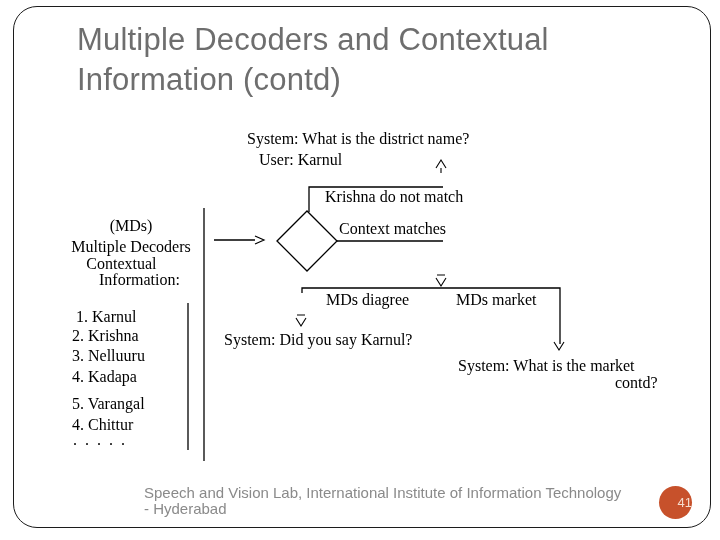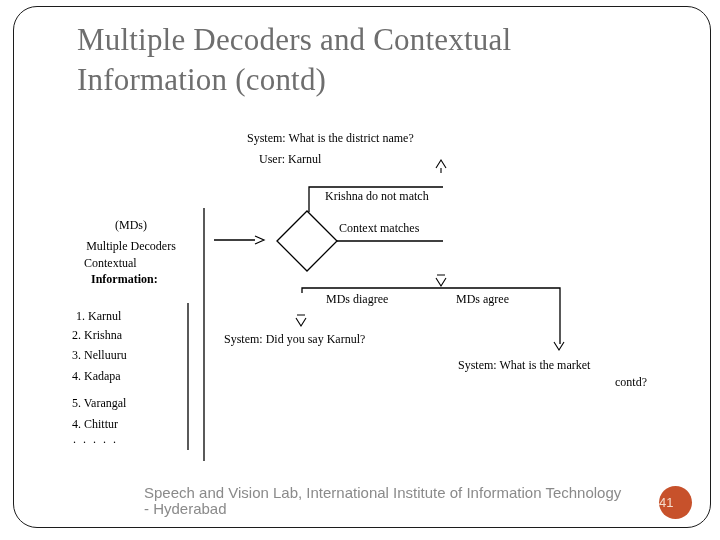--- a/index.html
+++ b/index.html
@@ -26,7 +26,6 @@
     line-height:40px;
     color:#6e6e6e;
     letter-spacing:0.2px;
-    font-family:Liberation Serif, serif;
   }
   
   .dt{

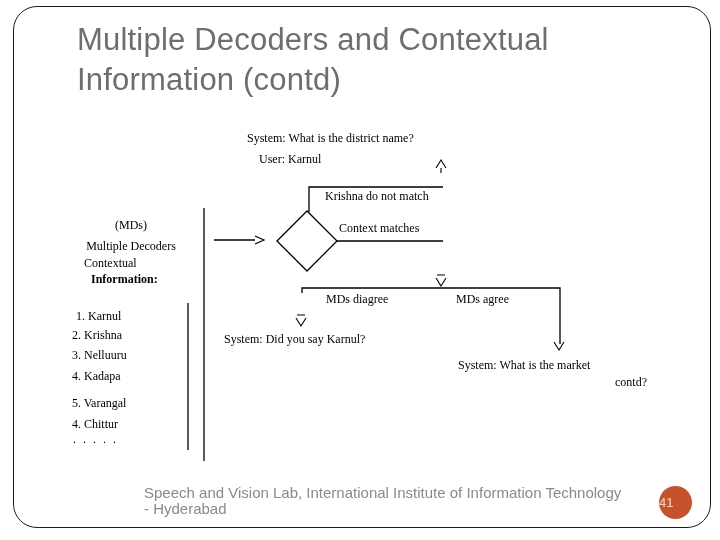--- a/index.html
+++ b/index.html
@@ -31,7 +31,7 @@
   .dt{
     position:absolute;
     font-family:"Liberation Serif",serif;
-    font-size:12px;
+    font-size:16px;
     line-height:15px;
     color:#000;
     white-space:nowrap;

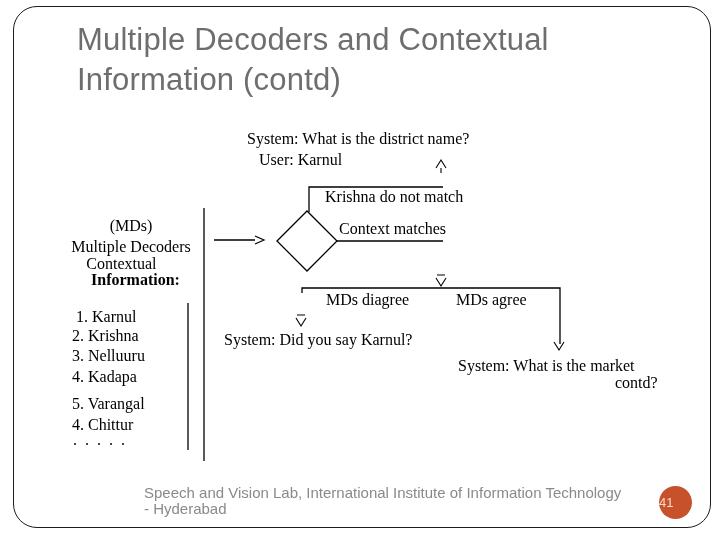--- a/index.html
+++ b/index.html
@@ -44,7 +44,7 @@
     line-height:21px;
   }
   .ctxinfo{left:63px;top:256px;line-height:15px;text-align:center;}
-  .ctxinfo .l2{margin-left:28px;margin-top:1px;font-weight:bold;}
+  .ctxinfo .l2{margin-left:36px;margin-top:1px;}
   svg.overlay{
     position:absolute;left:0;top:0;
     pointer-events:none;

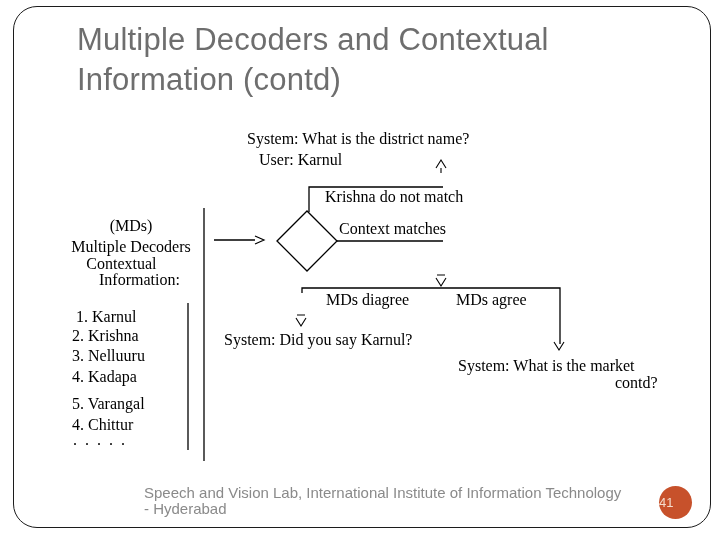--- a/index.html
+++ b/index.html
@@ -126,7 +126,7 @@
   <div class="dt" style="left:73px;top:432px;letter-spacing:2px">. . . . .</div>
 
   <div class="dt" style="left:326px;top:292px">MDs diagree</div>
-  <div class="dt" style="left:456px;top:292px">MDs agree</div>
+  <div class="dt" style="left:456px;top:292px">MDs market</div>
   <div class="dt" style="left:458px;top:358px">System: What is the market</div>
   <div class="dt" style="left:224px;top:332px">System: Did you say Karnul?</div>
   <div class="dt" style="left:615px;top:375px">contd?</div>

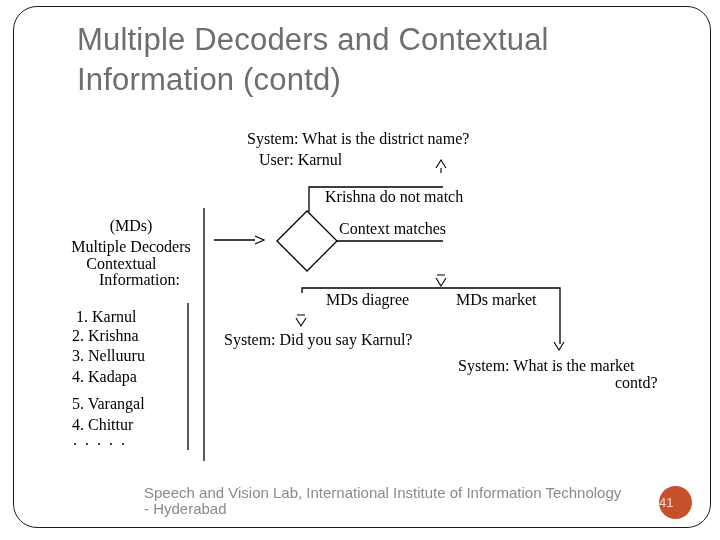--- a/index.html
+++ b/index.html
@@ -65,7 +65,7 @@
     background:#c7512b;
     color:#f4dccd;
     font-size:13px;
-    display:flex;align-items:center;justify-content:flex-start;
+    display:flex;align-items:center;justify-content:flex-end;
   }
 </style>
 </head>

